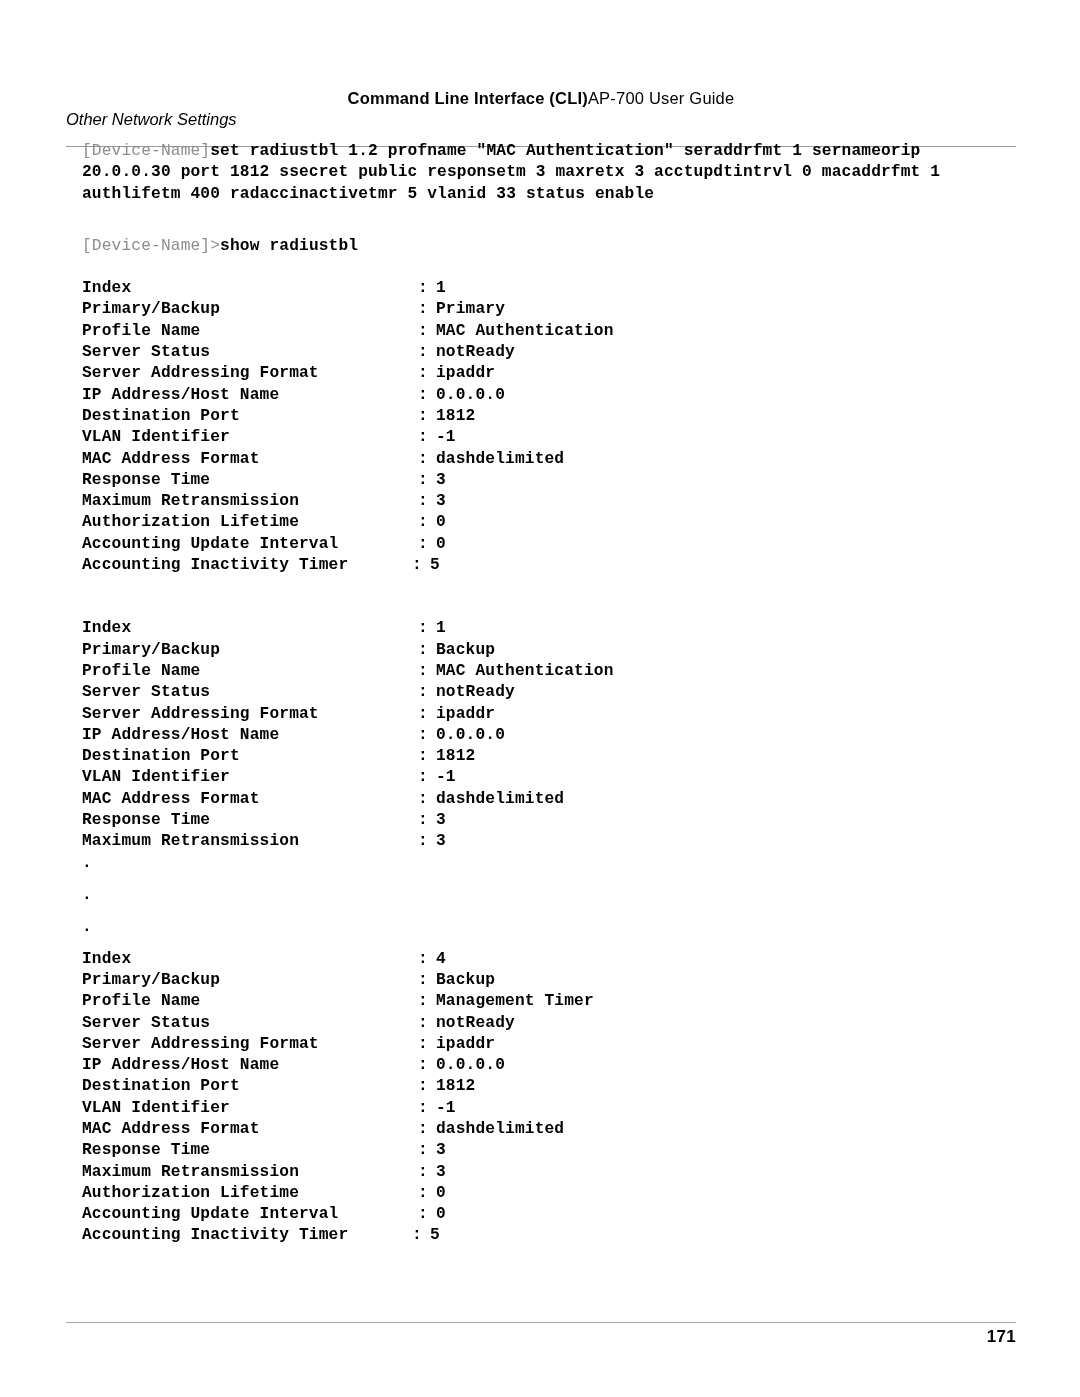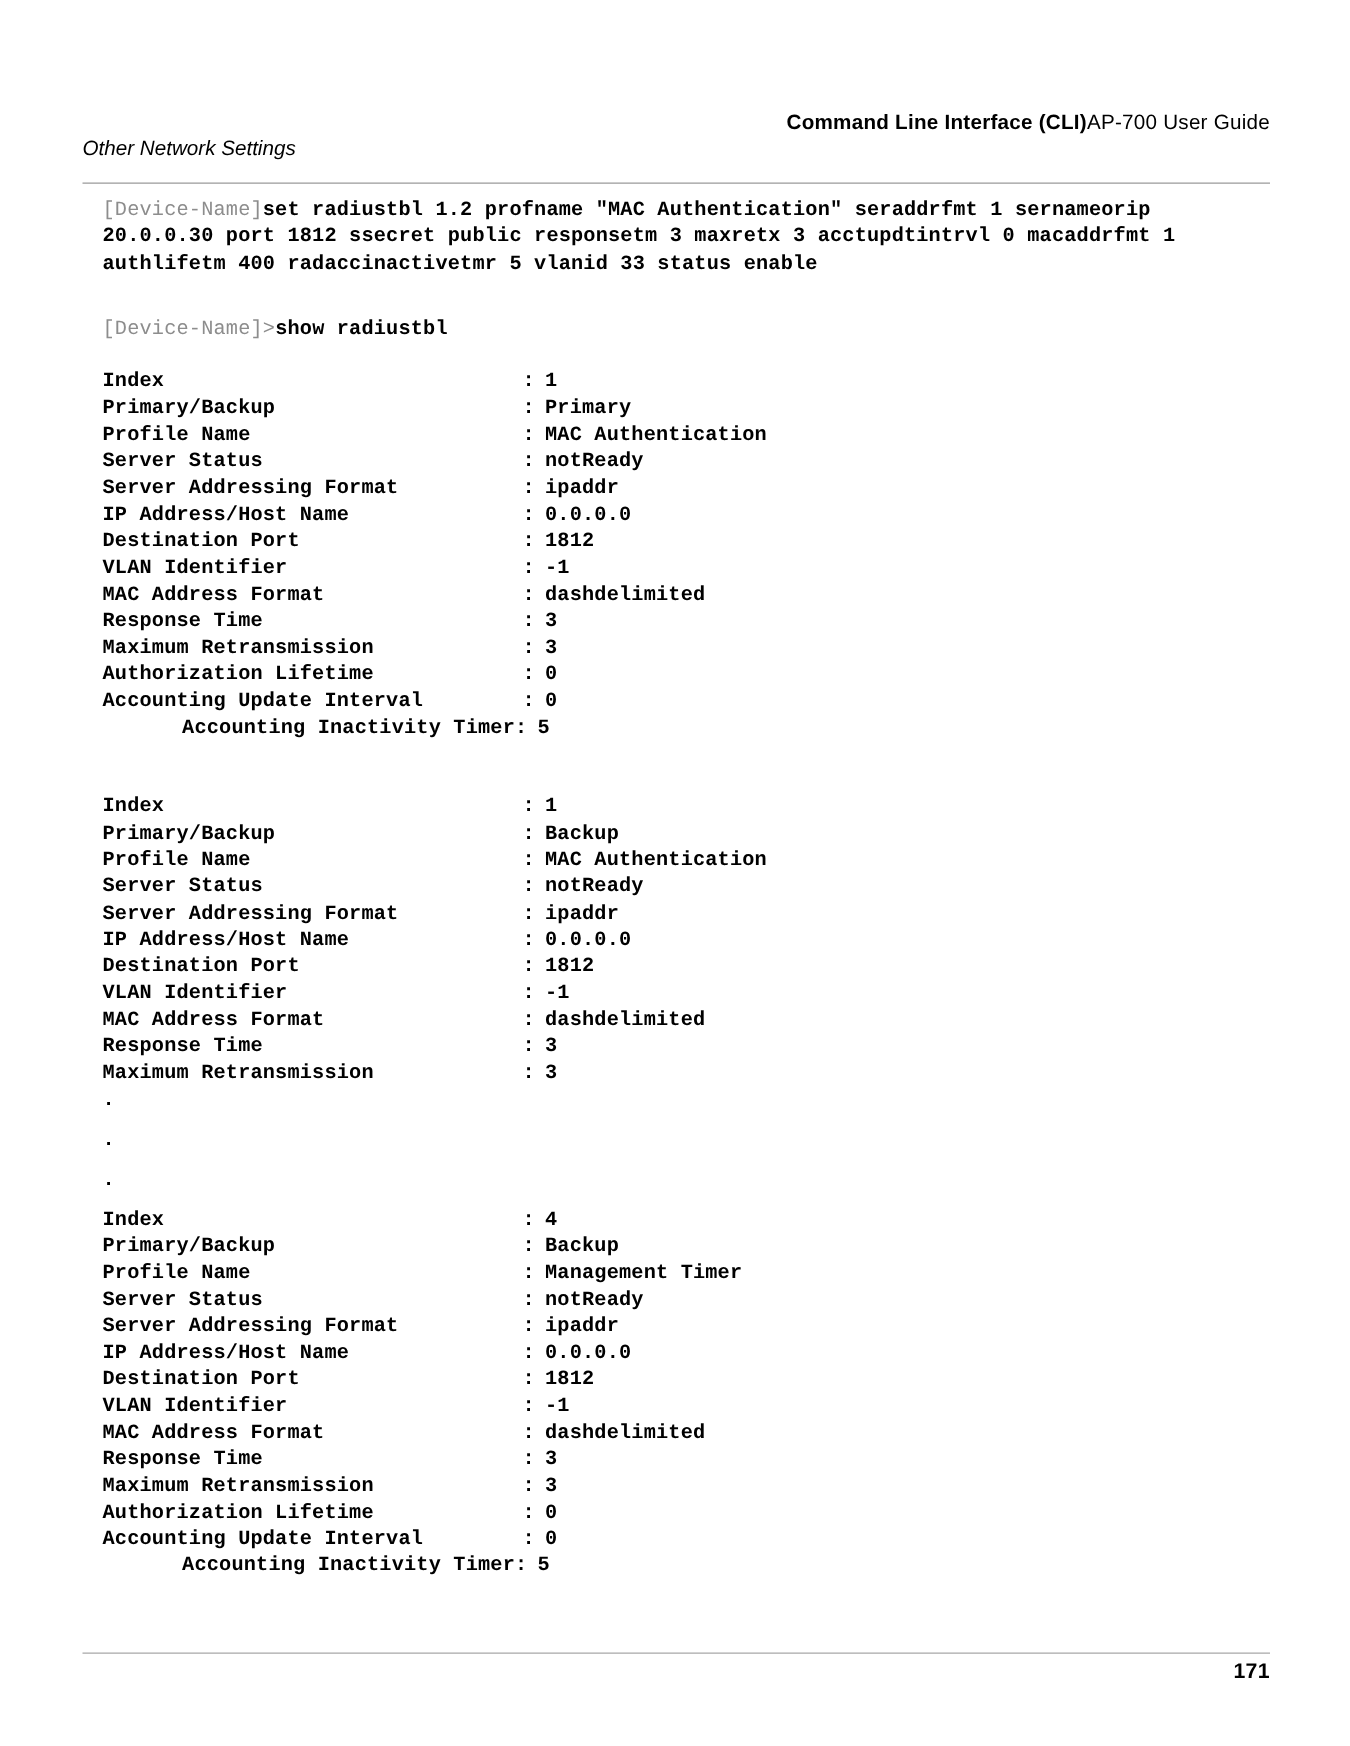--- a/index.html
+++ b/index.html
@@ -32,7 +32,7 @@
   }
   .header-row {
     display: flex;
-    justify-content: flex-end;
+    justify-content: center;
     align-items: baseline;
     width: 100%;
   }

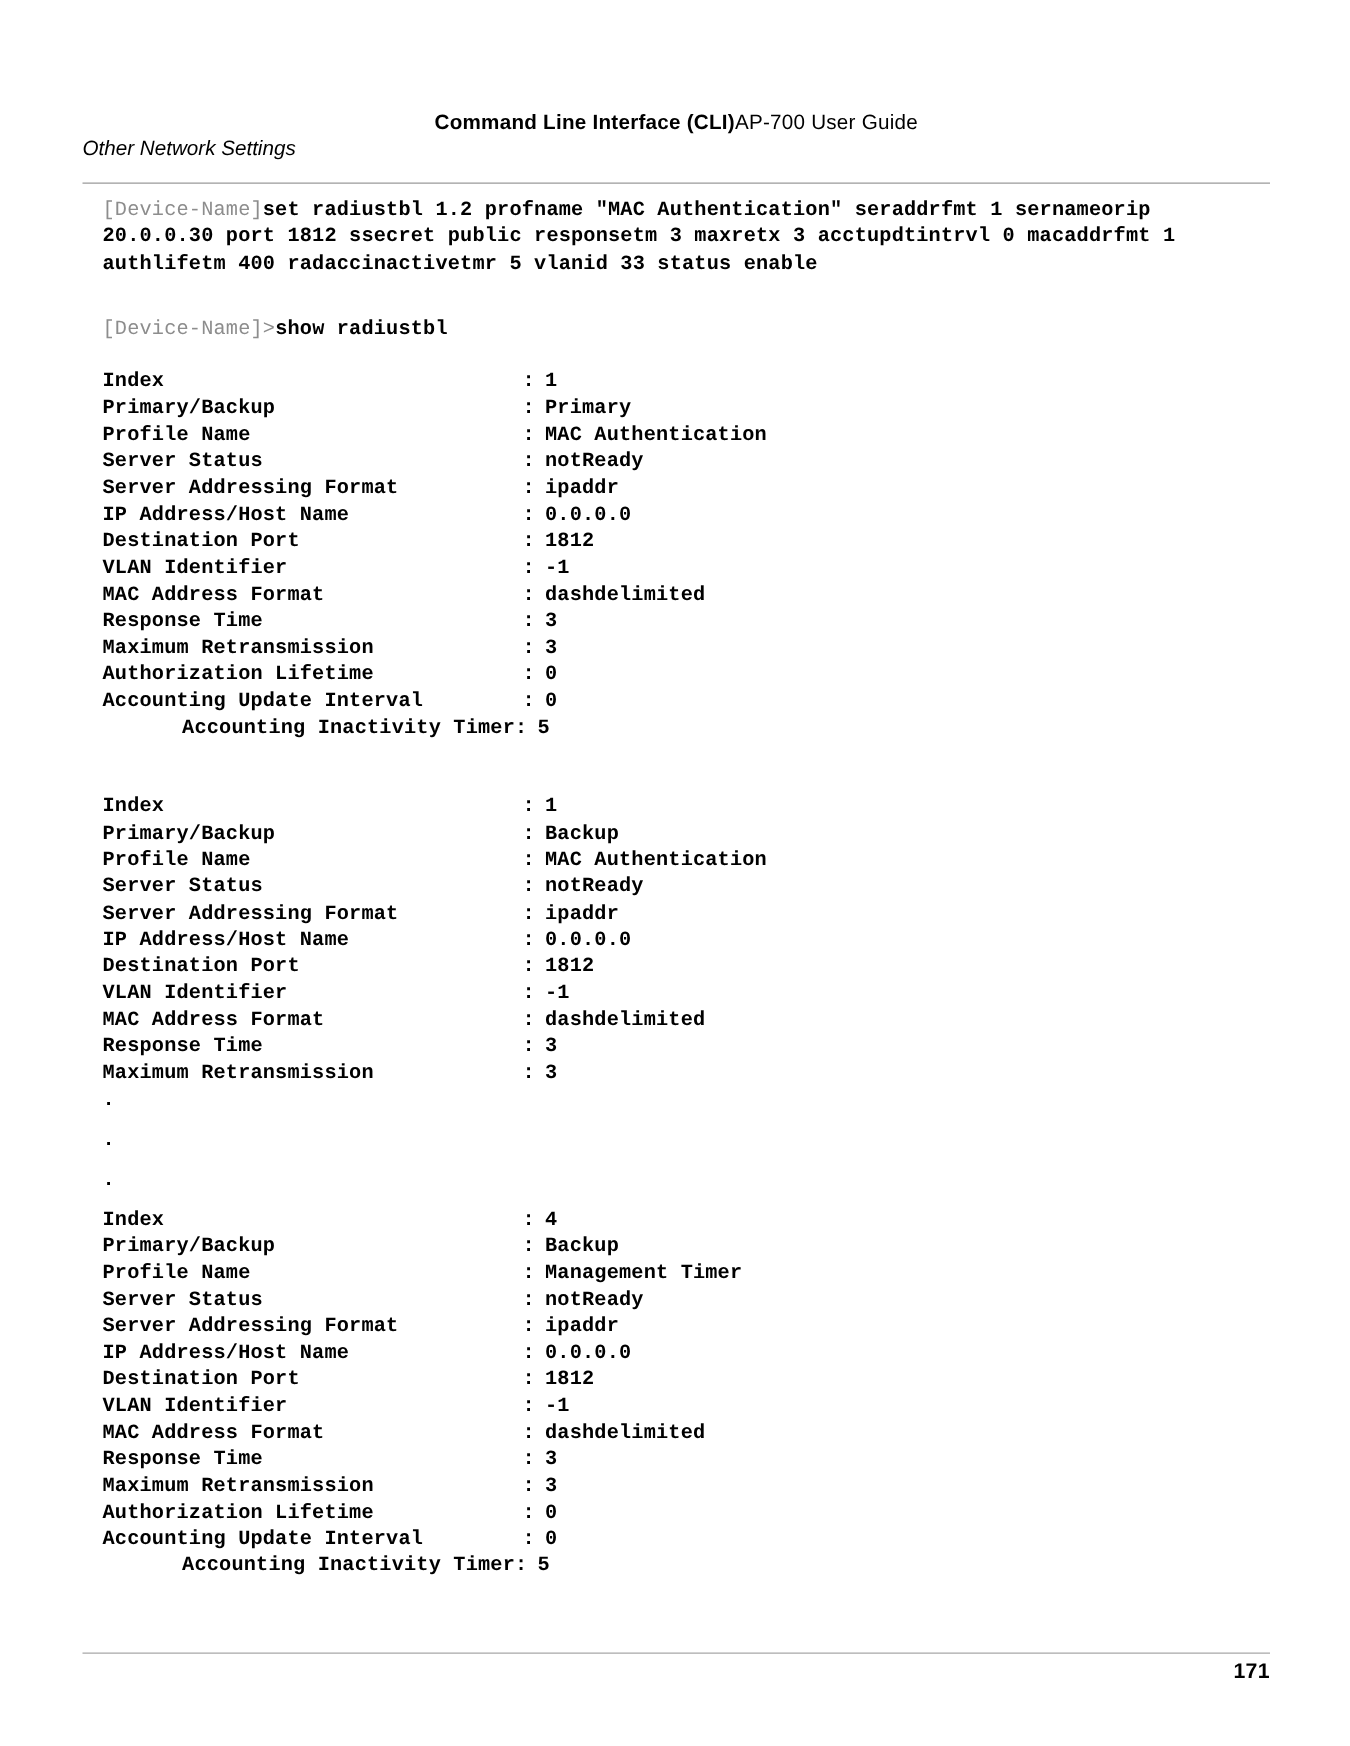--- a/index.html
+++ b/index.html
@@ -74,7 +74,7 @@
   .cli {
     position: absolute;
     left: 66px;
-    top: 158px;
+    top: 141px;
     width: 960px;
     font-family: "Liberation Mono", "DejaVu Sans Mono", monospace;
     font-size: 16.2px;

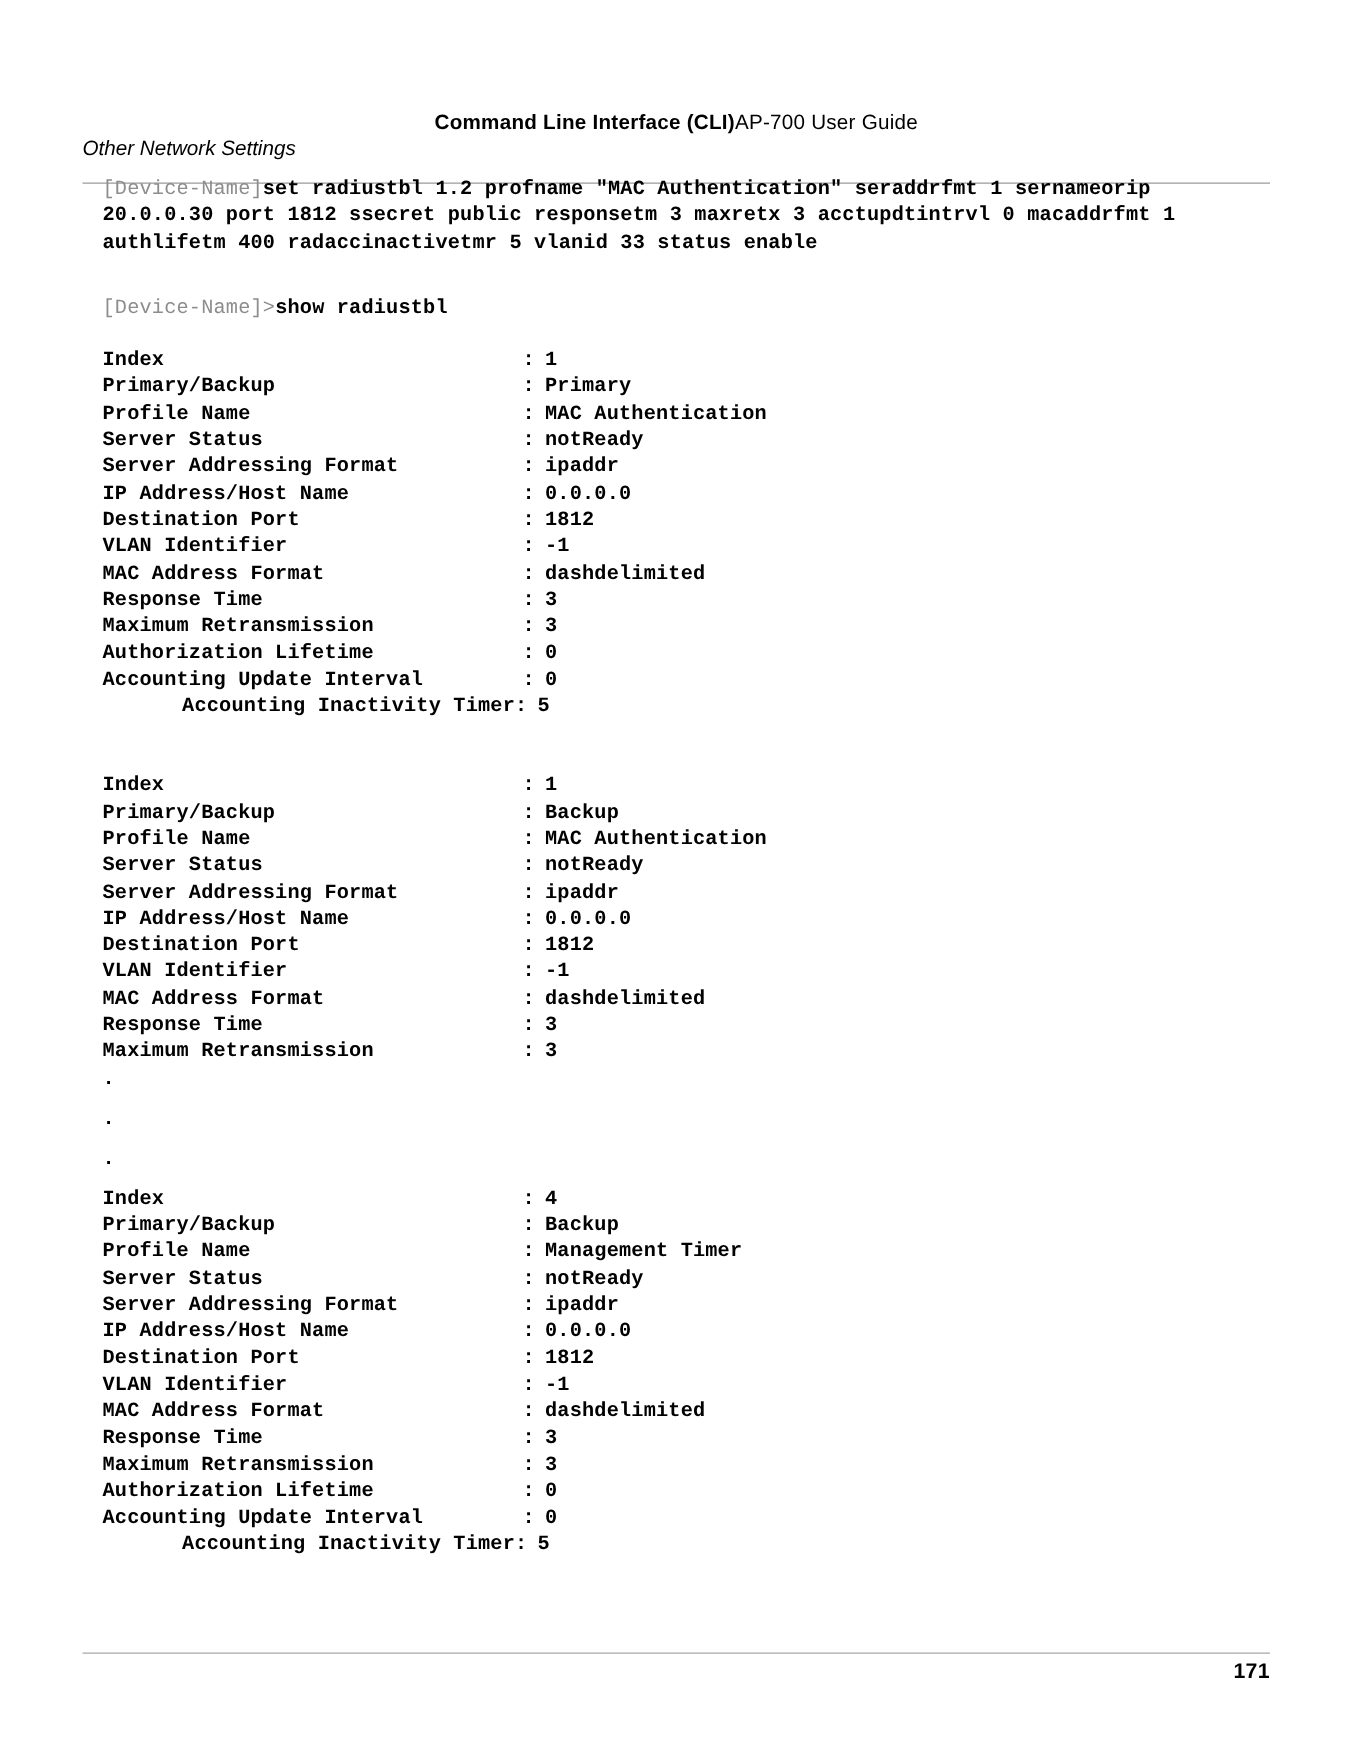--- a/index.html
+++ b/index.html
@@ -118,7 +118,6 @@
   
   .kv.long .k {
     width: 330px;
-    text-align: right;
   }
 
   .ellipsis-dot {

